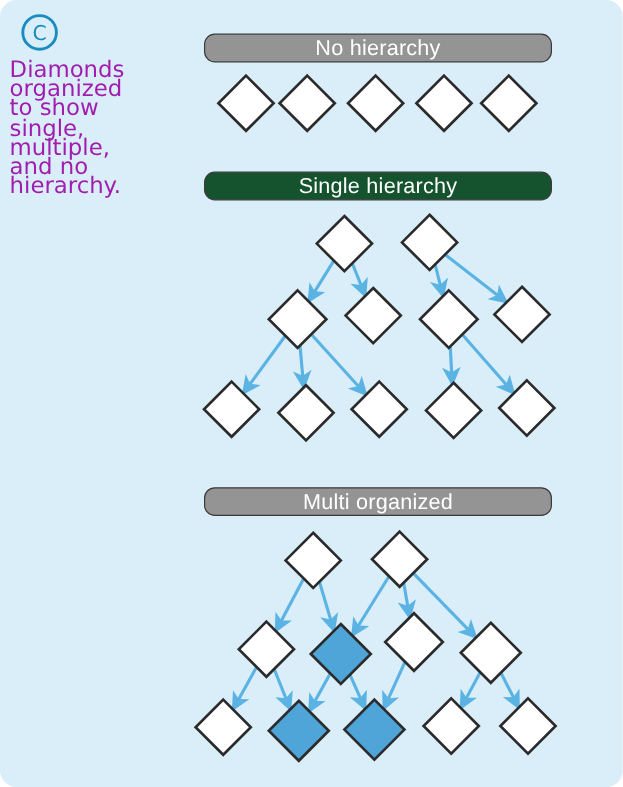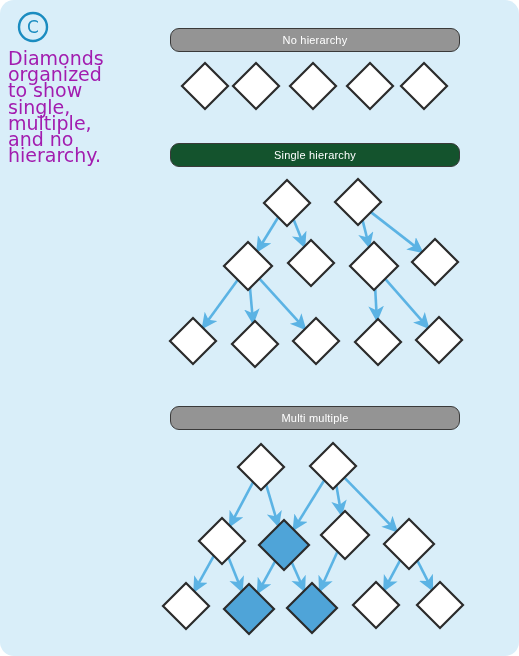--- a/index.html
+++ b/index.html
@@ -13,7 +13,7 @@
            font-family:"DejaVu Sans",sans-serif;}
   .bar{position:absolute;height:24px;background:#949494;
        border:1px solid #3a3a3a;border-radius:9px;
-       box-sizing:border-box;color:#ffffff;font-size:11px;
+       box-sizing:border-box;color:#ffffff;font-size:18px;
        display:flex;align-items:center;justify-content:center;
        letter-spacing:.2px;}
   #svgstage{position:absolute;left:0;top:0;width:519px;height:656px;}

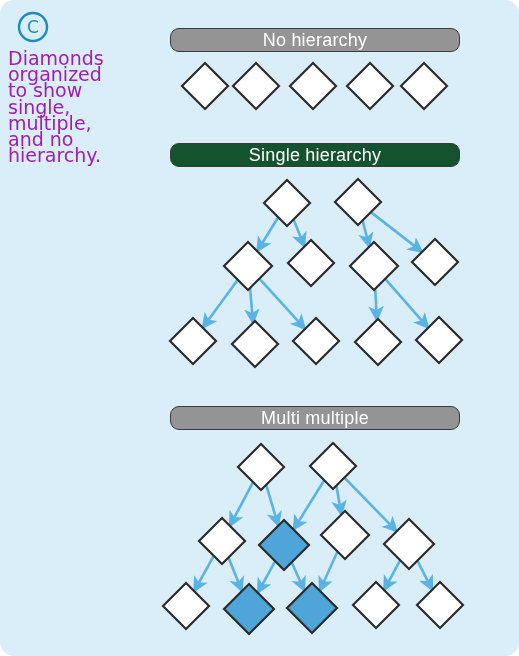--- a/index.html
+++ b/index.html
@@ -34,7 +34,7 @@
 
   <div class="bar" id="bar-0" style="left: 170px; top: 28px; width: 290px; height: 24px; background: rgb(148, 148, 148); border-color: rgb(58, 58, 58); color: rgb(255, 255, 255);">No hierarchy</div>
   <div class="bar" id="bar-1" style="left: 170px; top: 143px; width: 290px; height: 24px; background: #14532d; border-color: rgb(58, 58, 58); color: rgb(255, 255, 255);">Single hierarchy</div>
-  <div class="bar" id="bar-2" style="left: 170px; top: 406px; width: 290px; height: 24px; background: rgb(148, 148, 148); border-color: rgb(58, 58, 58); color: rgb(255, 255, 255);">Multi multiple</div>
+  <div class="bar" id="bar-2" style="left: 170px; top: 406px; width: 290px; height: 24px; background: rgb(148, 148, 148); border-color: rgb(58, 58, 58); color: rgb(255, 255, 255);">Multi organized</div>
 
   <svg id="svgstage" viewBox="0 0 519 656">
     <defs>

